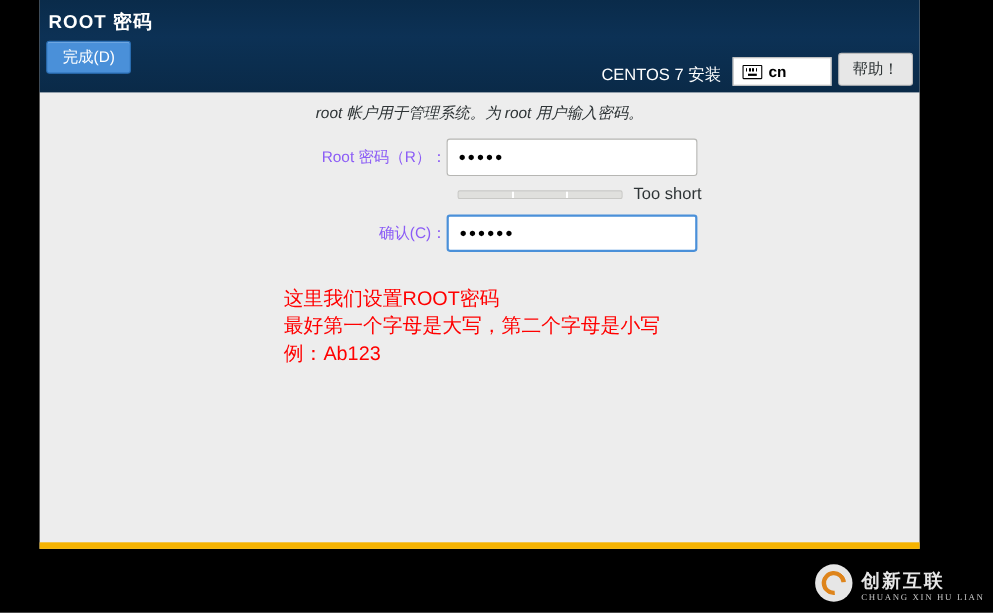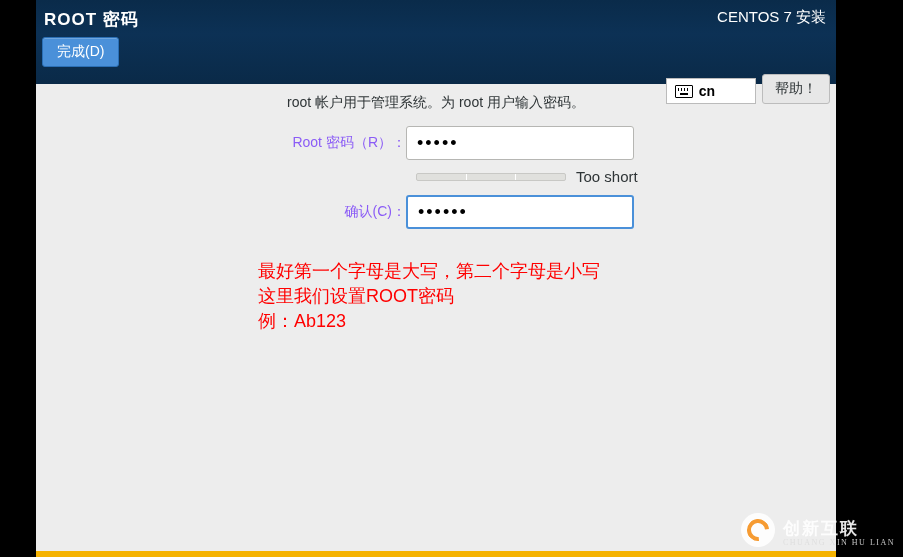--- a/index.html
+++ b/index.html
@@ -18,7 +18,7 @@
     left: 36px;
     top: 0;
     width: 800px;
-    height: 557px;
+    height: 499px;
     background: #ededed;
     display: flex;
     flex-direction: column;

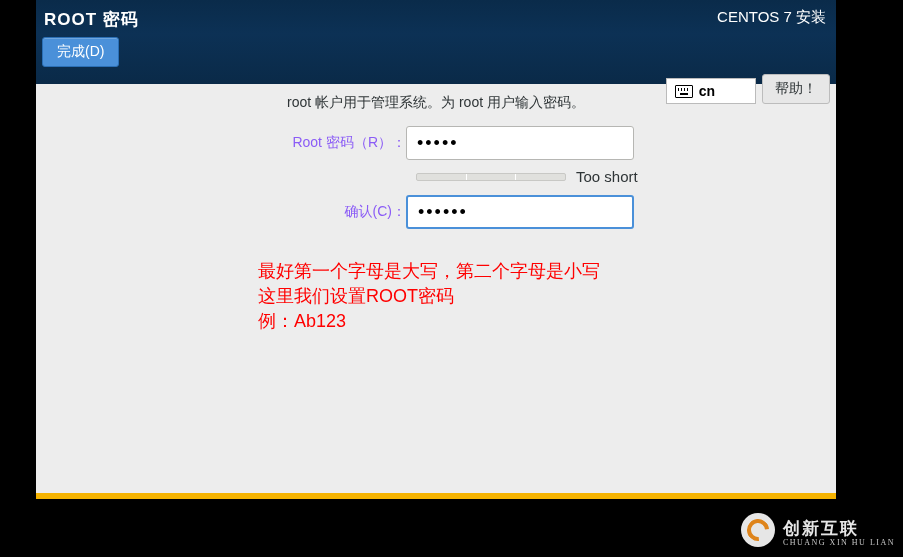--- a/index.html
+++ b/index.html
@@ -49,7 +49,7 @@
     width: fit-content;
     box-shadow: inset 0 1px 0 rgba(255,255,255,.2);
   }
-  .header-right { display: flex; flex-direction: column; align-items: flex-end; gap: 6px; }
+  .header-right { display: flex; align-items: flex-end; gap: 6px; }
   .installer-title { font-size: 15px; padding-right: 4px; }
   .header-right-row { display: flex; gap: 6px; align-items: flex-end; }
   .lang-indicator {

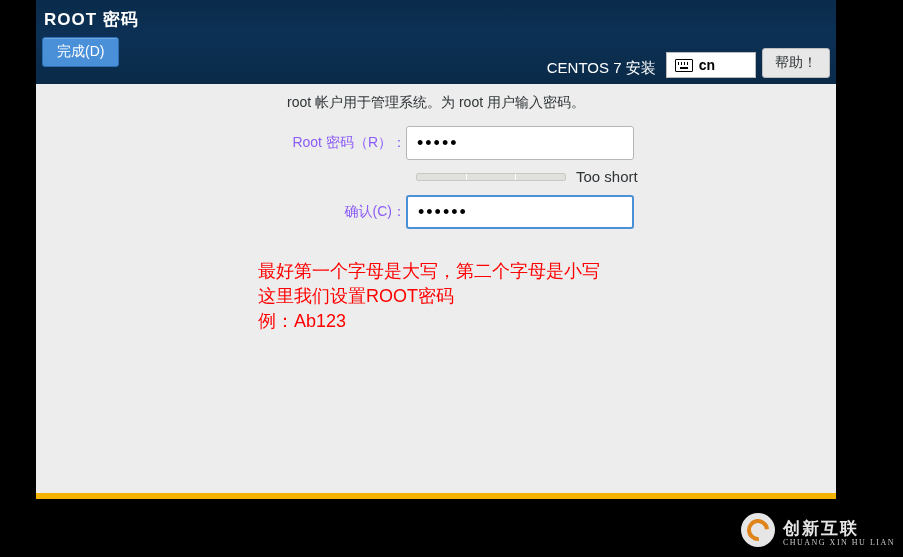--- a/index.html
+++ b/index.html
@@ -100,6 +100,7 @@
     font-size: 14px;
     color: #2e3436;
     margin-bottom: 14px;
+    font-style: italic;
   }
   .form-row {
     display: flex;

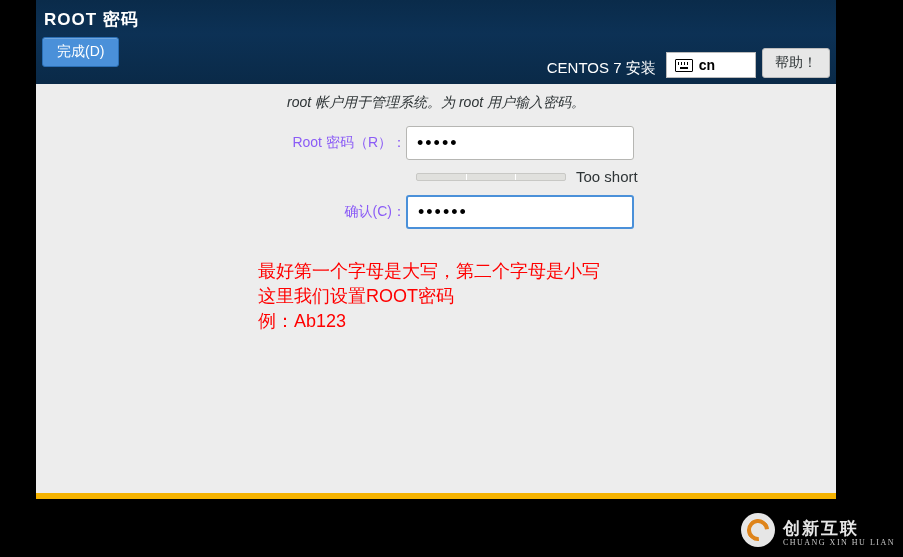--- a/index.html
+++ b/index.html
@@ -231,8 +231,8 @@
     </div>
 
     <div class="annotations">
+      <div>这里我们设置ROOT密码</div>
       <div>最好第一个字母是大写，第二个字母是小写</div>
-      <div>这里我们设置ROOT密码</div>
       <div>例：Ab123</div>
     </div>
 

